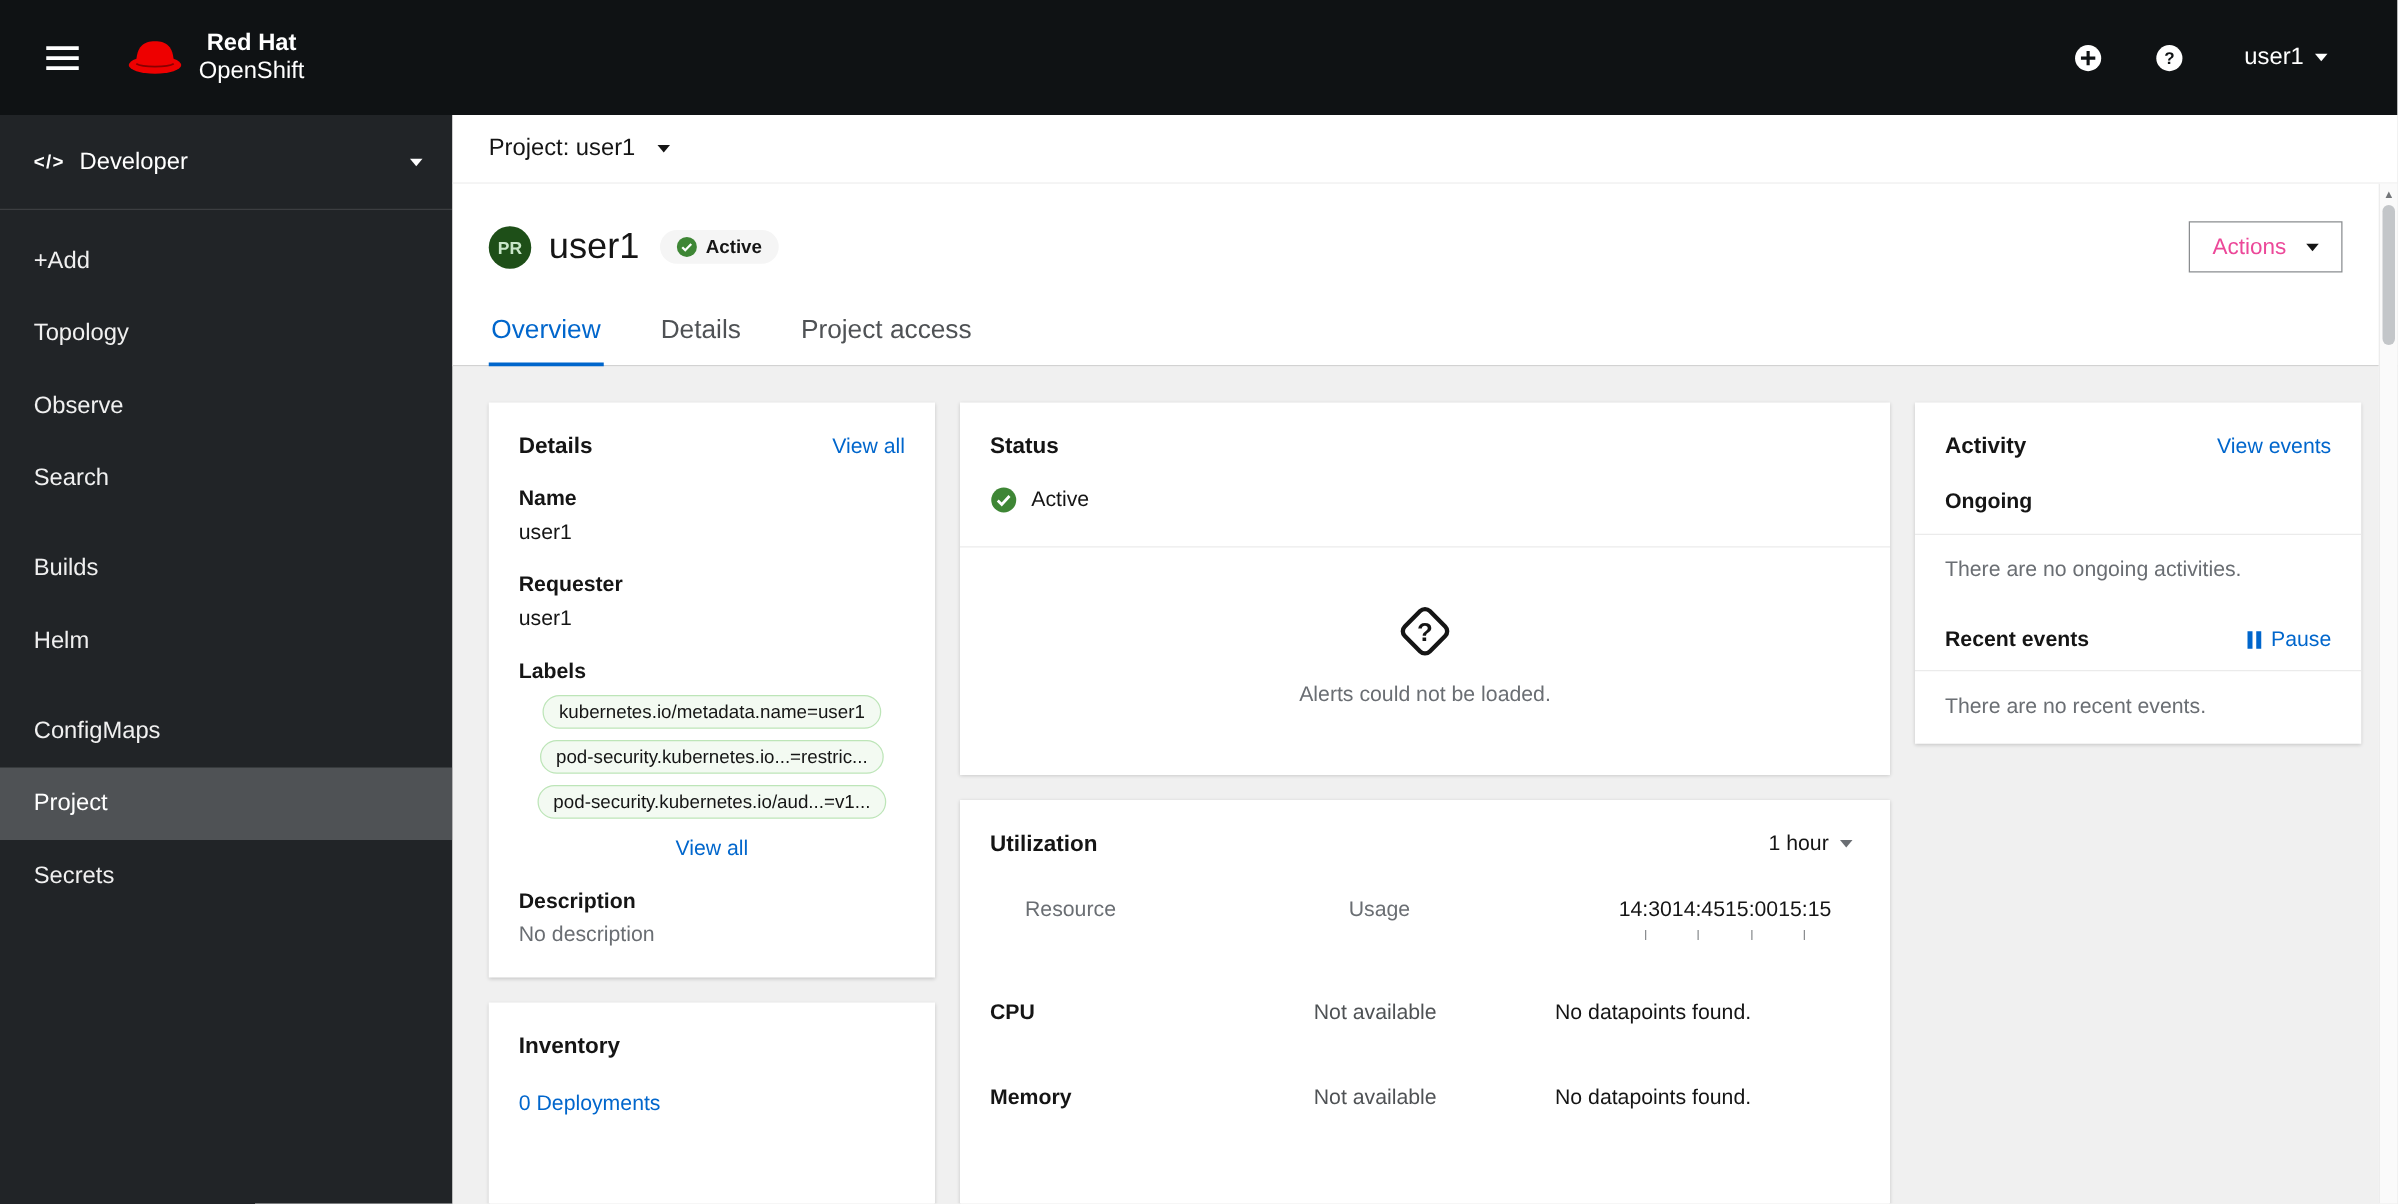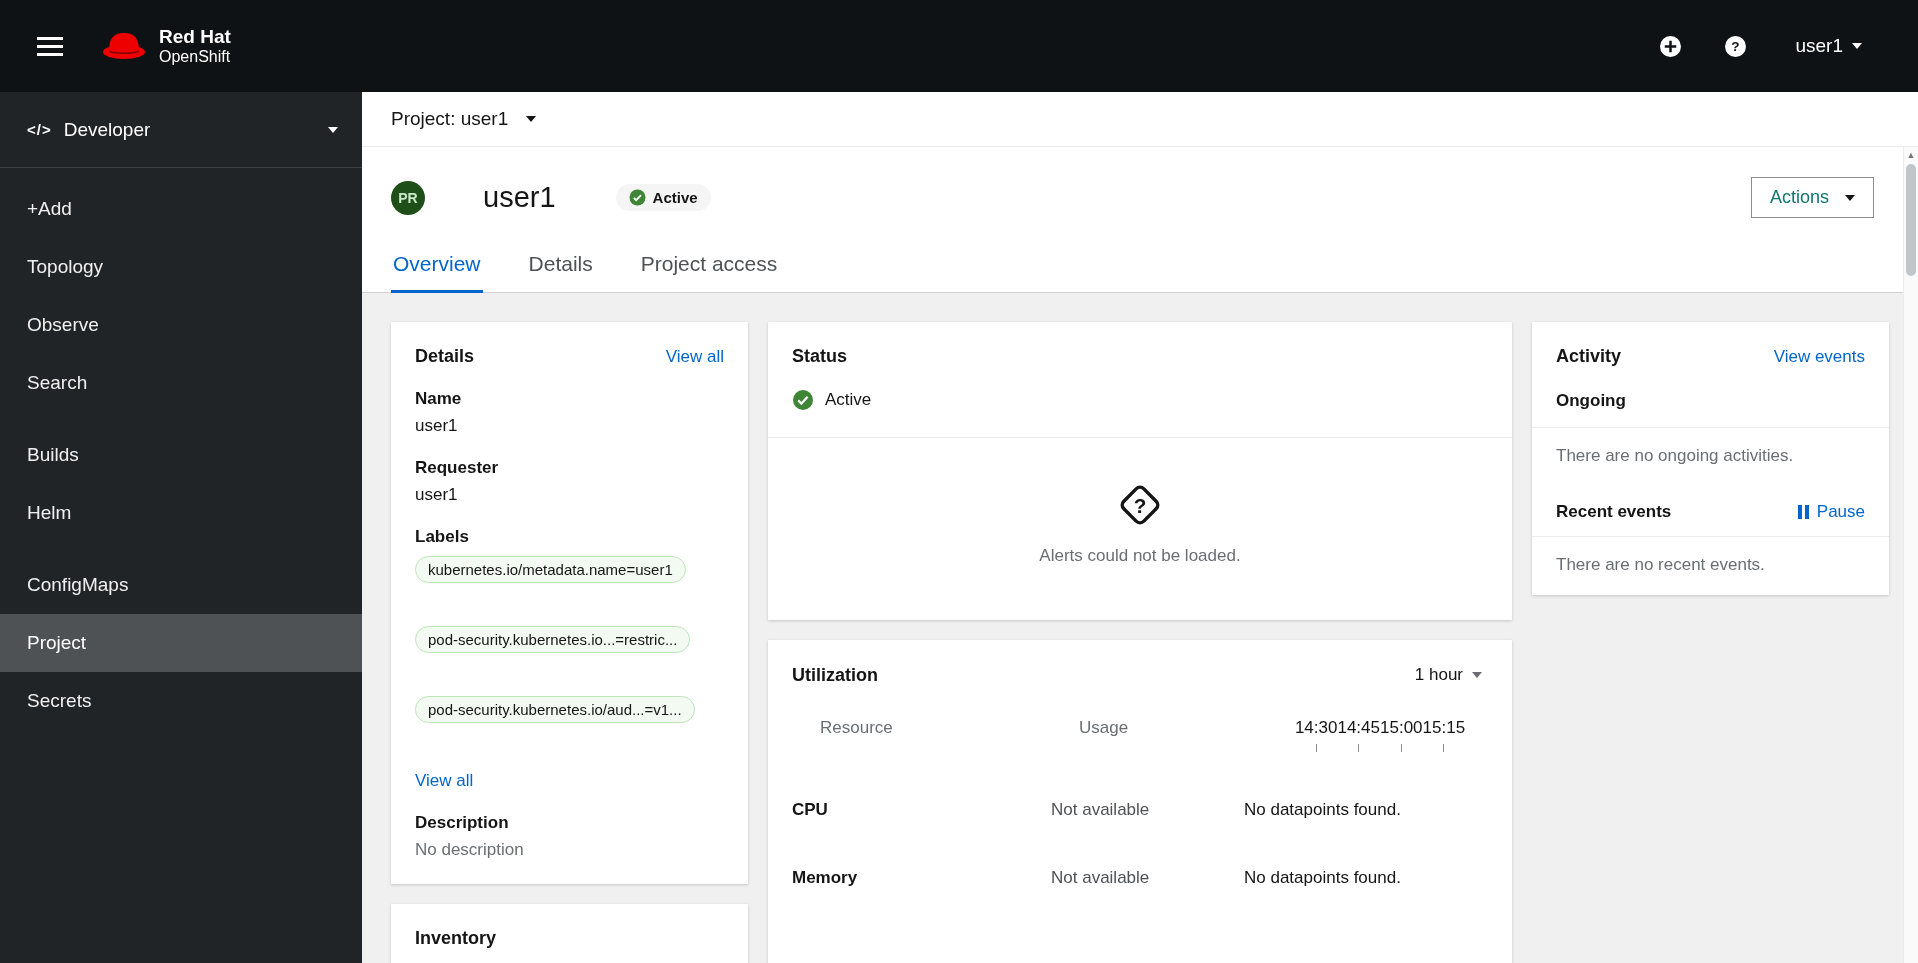--- a/index.html
+++ b/index.html
@@ -23,7 +23,7 @@
   .brand { display:flex; align-items:center; margin-left:28px; gap:10px; }
   .brand-text { color:#fff; line-height:1.15; }
   .brand-text .b1 { font-weight:700; font-size:19px;text-align:center; }
-  .brand-text .b2 { font-weight:400; font-size:16px; }
+  .brand-text .b2 { font-weight:400; font-size:19px; }
   .mast-right { margin-left:auto; display:flex; align-items:center; gap:42px; }
   .icon-btn { background:none; border:none; cursor:pointer; padding:0; display:flex; align-items:center; }
   .user-menu { background:none; border:none; cursor:pointer; color:#fff; font-size:19px; display:flex; align-items:center; font-family:inherit; }

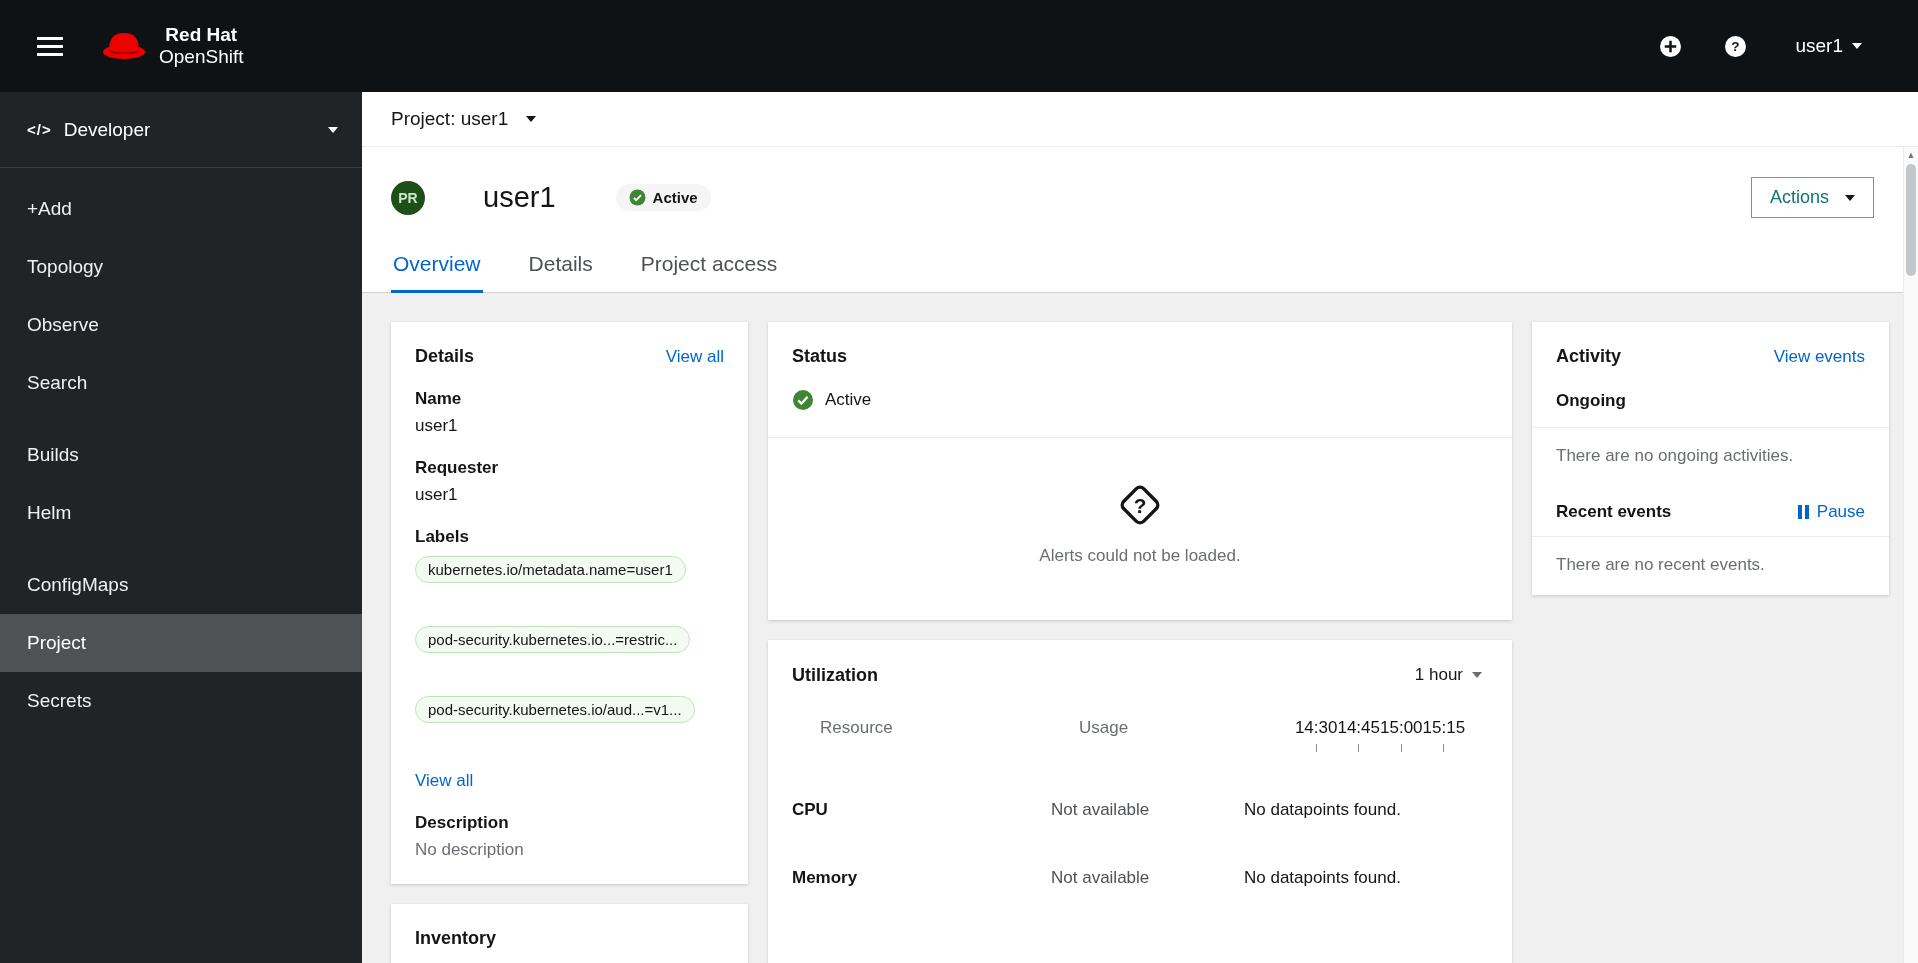--- a/index.html
+++ b/index.html
@@ -46,7 +46,7 @@
   .project-select .caret { margin-left:18px; }
 
   .page-head { background:#fff; flex:none; }
-  .title-row { display:flex; align-items:center; padding:30px 44px 0 29px;gap:44px; }
+  .title-row { display:flex; align-items:center; padding:30px 44px 0 29px; }
   .pr-badge { width:34px; height:34px; border-radius:50%; background:#1e4f18; color:#c9e7c9; font-weight:700; font-size:14px; display:flex; align-items:center; justify-content:center; flex:none; }
   .page-title { font-size:29px; font-weight:400; margin:0 0 0 14px; }
   .status-pill { display:inline-flex; align-items:center; gap:7px; background:#f5f5f5; border-radius:30px; padding:5px 13px; font-size:15px; font-weight:700; margin-left:16px; }

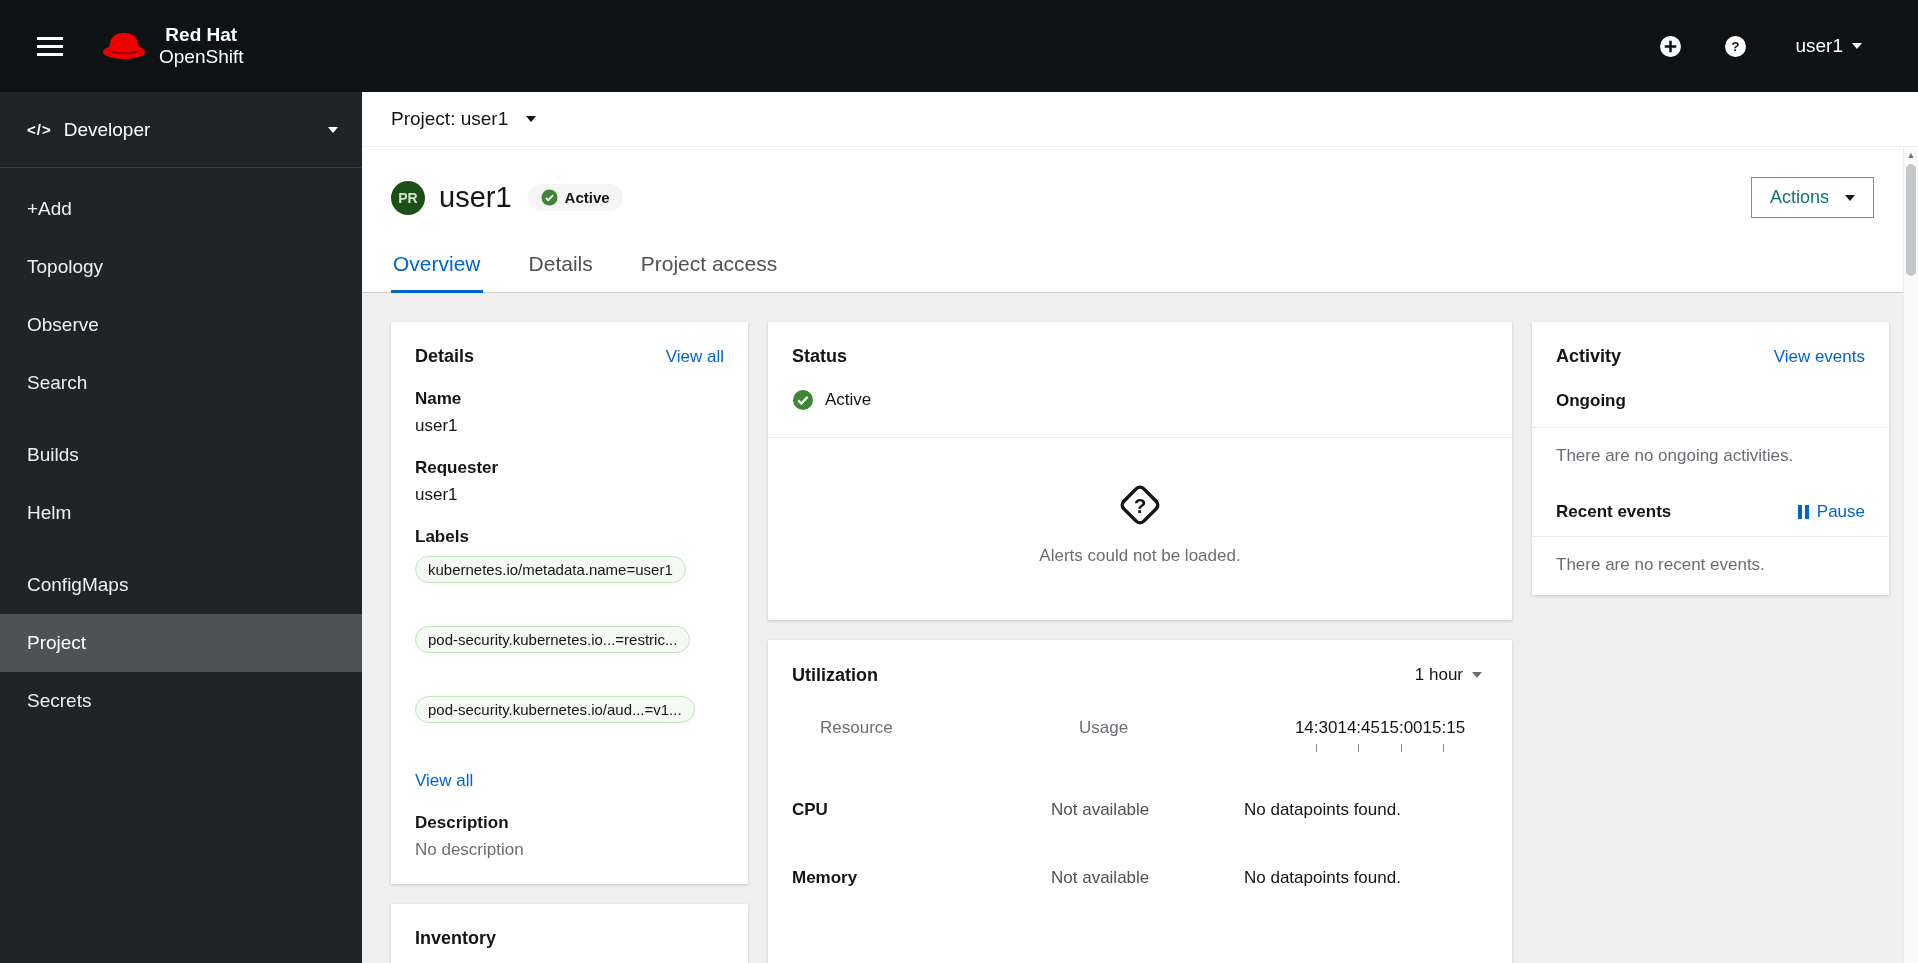--- a/index.html
+++ b/index.html
@@ -50,7 +50,7 @@
   .pr-badge { width:34px; height:34px; border-radius:50%; background:#1e4f18; color:#c9e7c9; font-weight:700; font-size:14px; display:flex; align-items:center; justify-content:center; flex:none; }
   .page-title { font-size:29px; font-weight:400; margin:0 0 0 14px; }
   .status-pill { display:inline-flex; align-items:center; gap:7px; background:#f5f5f5; border-radius:30px; padding:5px 13px; font-size:15px; font-weight:700; margin-left:16px; }
-  .actions-btn { margin-left:auto; background:#fff; border:1px solid #8a8d90; font-family:inherit; font-size:18px; color:#0f766e; padding:9px 18px; display:flex; align-items:center; cursor:pointer; }
+  .actions-btn { margin-left:auto; background:#fff; border:1px solid #8a8d90; font-family:inherit; font-size:18px; color:#ec4899; padding:9px 18px; display:flex; align-items:center; cursor:pointer; }
   .actions-btn .caret { margin-left:16px; border-top-color:#151515; }
   .tabs { display:flex; gap:44px; padding:0 29px; border-bottom:1px solid #d2d2d2; margin-top:20px; }
   .tab { position:relative; padding:14px 2px 16px; font-size:21px; color:#4f5255; cursor:pointer; }

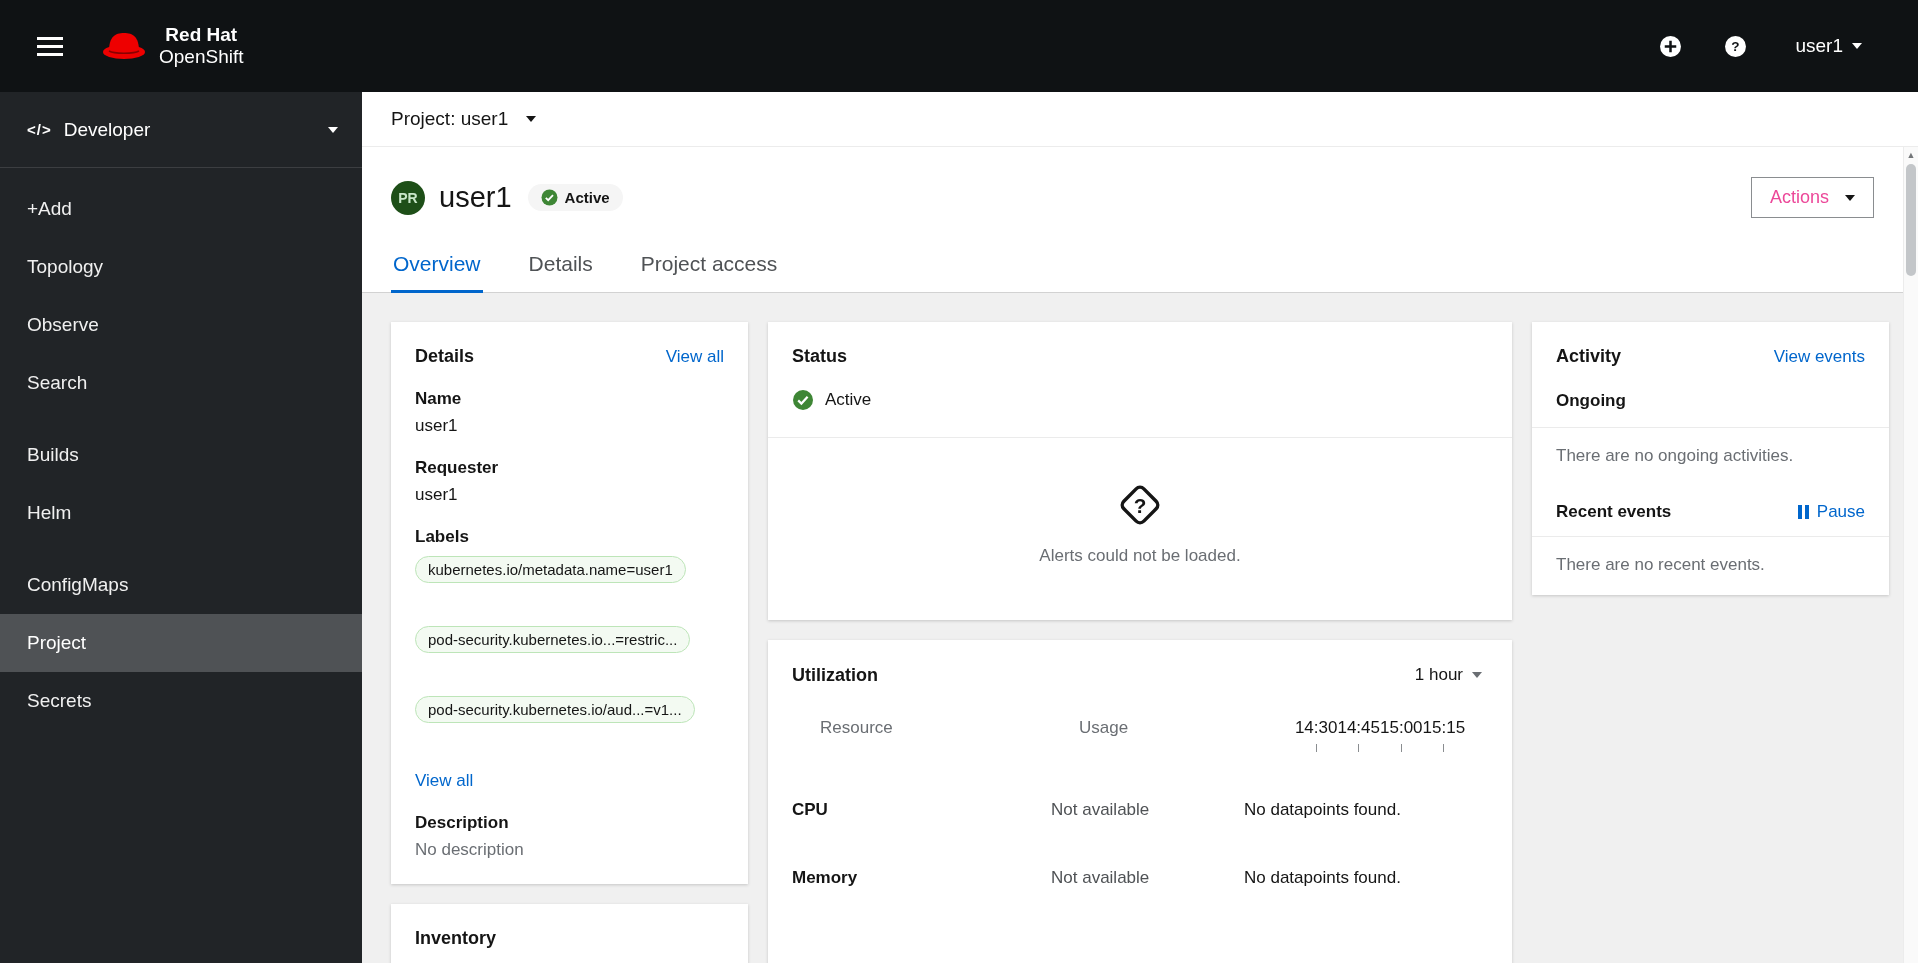--- a/index.html
+++ b/index.html
@@ -74,7 +74,7 @@
   
   .field-label { font-size:17px; font-weight:700; margin-top:22px; }
   .field-value { font-size:17px; margin-top:7px; }
-  .labels-list { display:flex; flex-direction:column; align-items:flex-start;gap:34px; }
+  .labels-list { display:flex; flex-direction:column; align-items:center; }
   .label-pill { max-width:100%; font-size:15px; color:#151515; background:#f3faf2; border:1px solid #bde5b8; border-radius:15px; padding:4px 12px; margin-top:9px; white-space:nowrap; overflow:hidden; text-overflow:ellipsis; cursor:pointer; }
   .labels-viewall { display:inline-block; margin-top:14px; }
 

